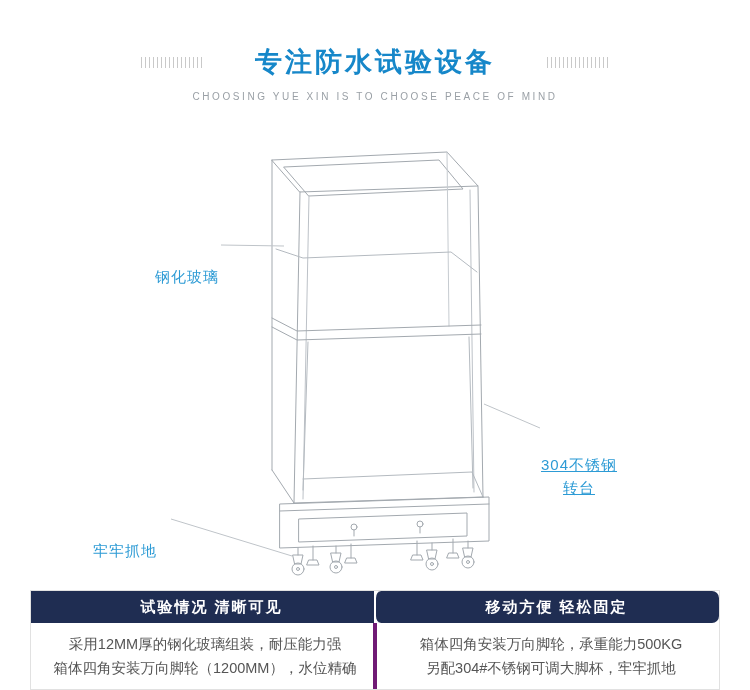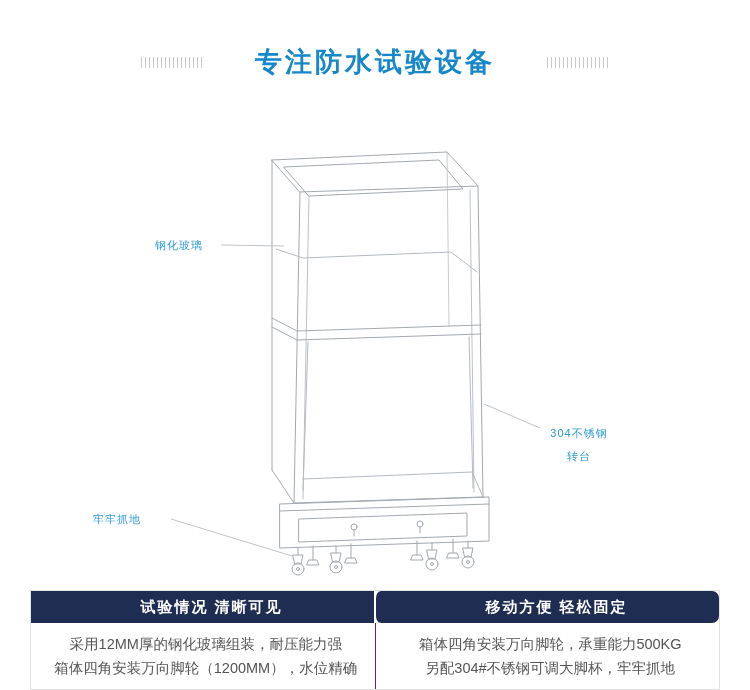--- a/index.html
+++ b/index.html
@@ -74,6 +74,7 @@
       <h1 class="title">专注防水试验设备</h1>
       <span class="ticks"></span>
     </div>
+    <div class="subtitle">CHOOSING YUE XIN IS TO CHOOSE PEACE OF MIND</div>
   </div>
 
   <svg class="illus" width="750" height="690" viewBox="0 0 750 690">

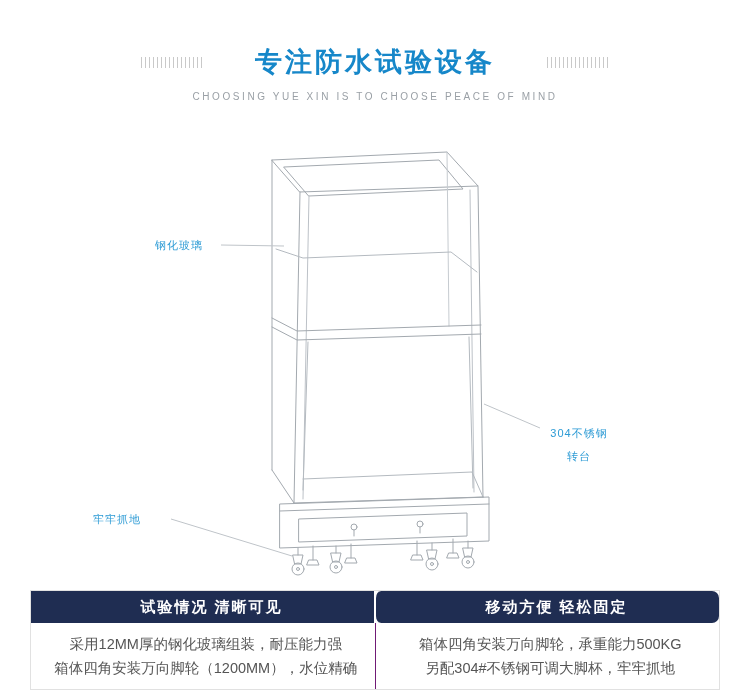--- a/index.html
+++ b/index.html
@@ -38,7 +38,7 @@
   .callout {
     position:absolute;
     color:var(--callout-blue,#2d9bd5);
-    font-size:11px; letter-spacing:1px; line-height:18px;
+    font-size:15px; letter-spacing:1px; line-height:18px;margin-top:32px;
   }
   .callout.center { text-align:center; }
   .callout.center > div + div { margin-top:5px; }

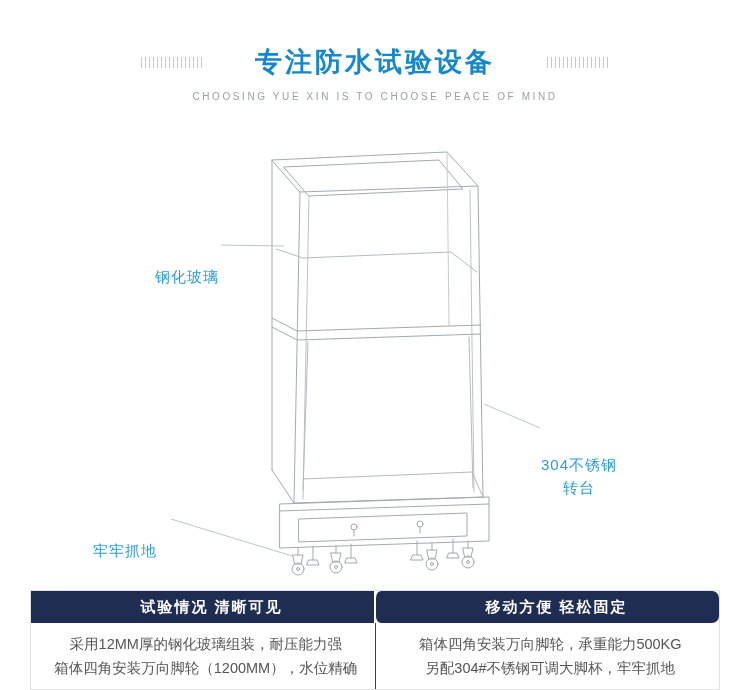--- a/index.html
+++ b/index.html
@@ -40,7 +40,7 @@
     color:var(--callout-blue,#2d9bd5);
     font-size:15px; letter-spacing:1px; line-height:18px;margin-top:32px;
   }
-  .callout.center { text-align:center; }
+  .callout.center { text-align:center;text-decoration:underline; }
   .callout.center > div + div { margin-top:5px; }
 
   

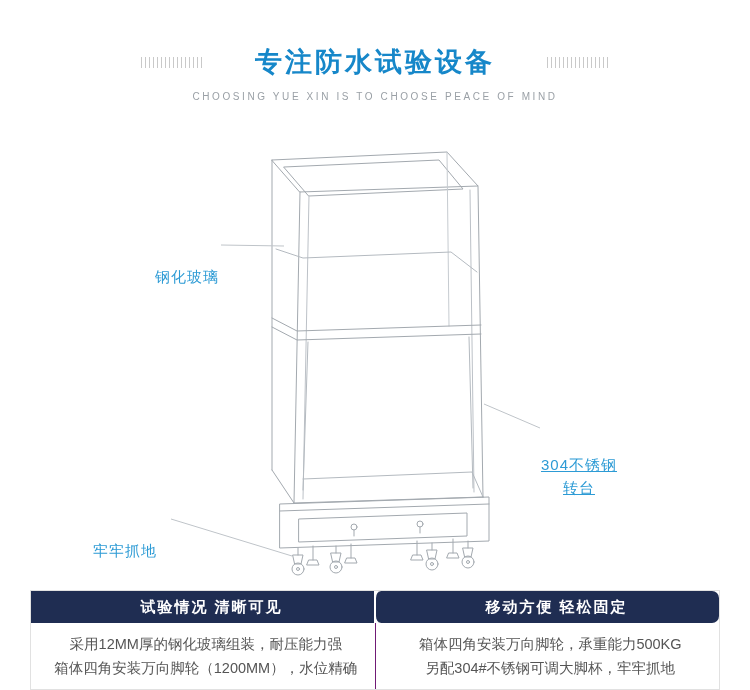--- a/index.html
+++ b/index.html
@@ -61,7 +61,7 @@
     font-size:14.5px; line-height:24px;
     color:var(--body-text,#555555);
   }
-  .td + .td { border-left:1px solid #701a75; }
+  .td + .td { border-left:4px solid #701a75; }
 </style>
 </head>
 <body>

